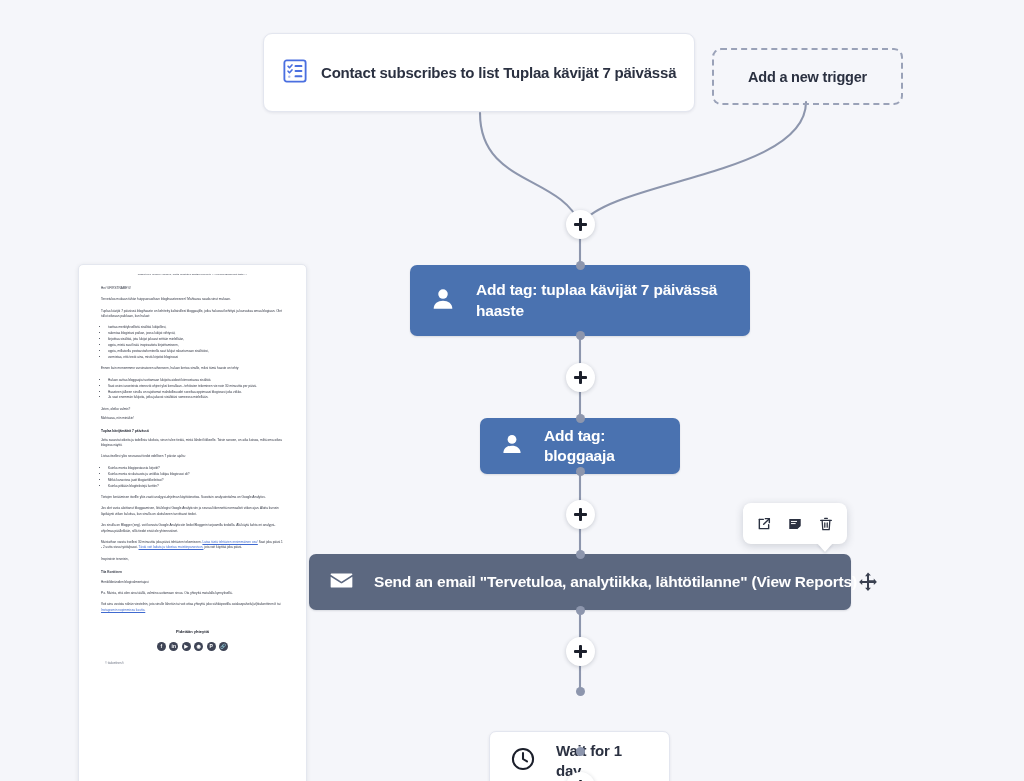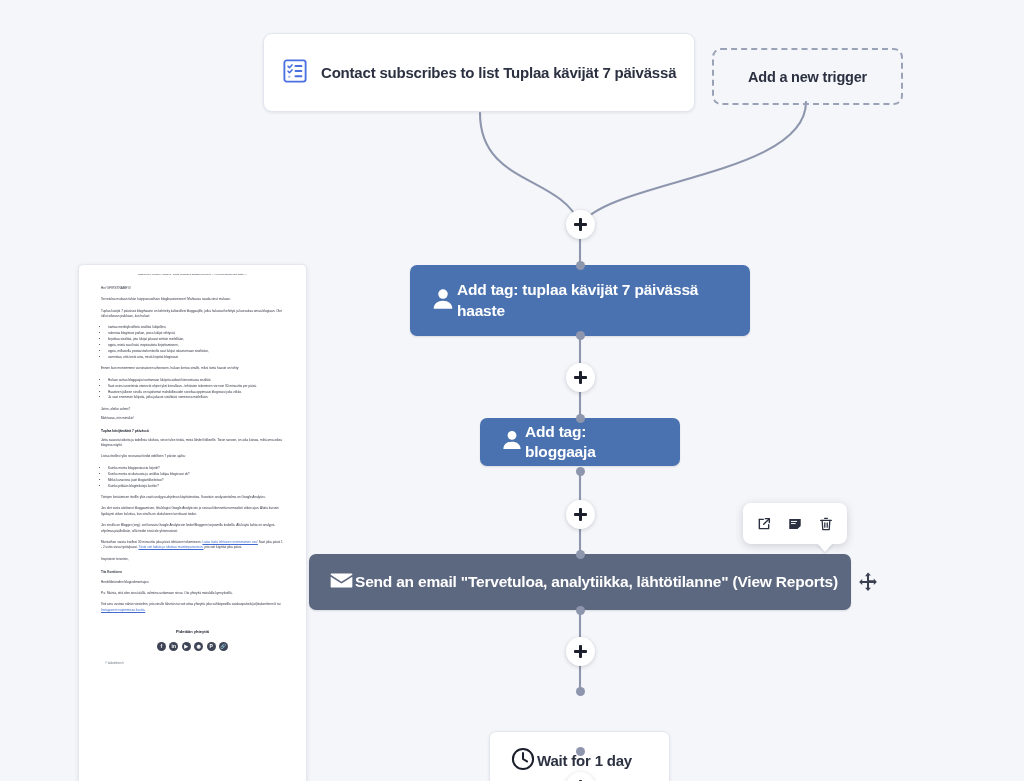--- a/index.html
+++ b/index.html
@@ -70,7 +70,7 @@
     display: flex;
     align-items: center;
     padding: 0 20px;
-    gap: 1px;
+    gap: 20px;
   }
   .node-label {
     font-size: 15.5px;

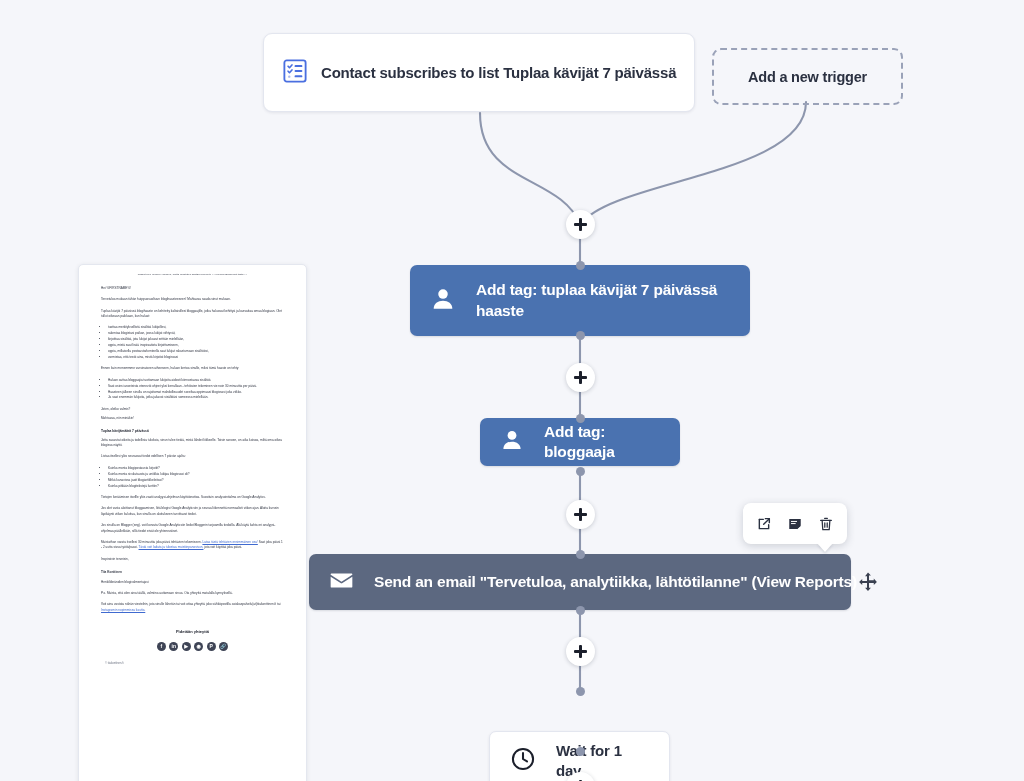--- a/index.html
+++ b/index.html
@@ -101,7 +101,7 @@
 
   
   #node-tag-1   { left: 410px; top: 265px; width: 340px; height: 71px; }
-  #node-tag-2   { left: 480px; top: 418px; width: 200px; height: 48px; }
+  #node-tag-2   { left: 480px; top: 418px; width: 200px; height: 56px; }
   #node-email   { left: 309px; top: 554px; width: 542px; height: 56px; }
   #node-wait    { left: 489px; top: 691px; width: 181px; height: 60px; }
 

